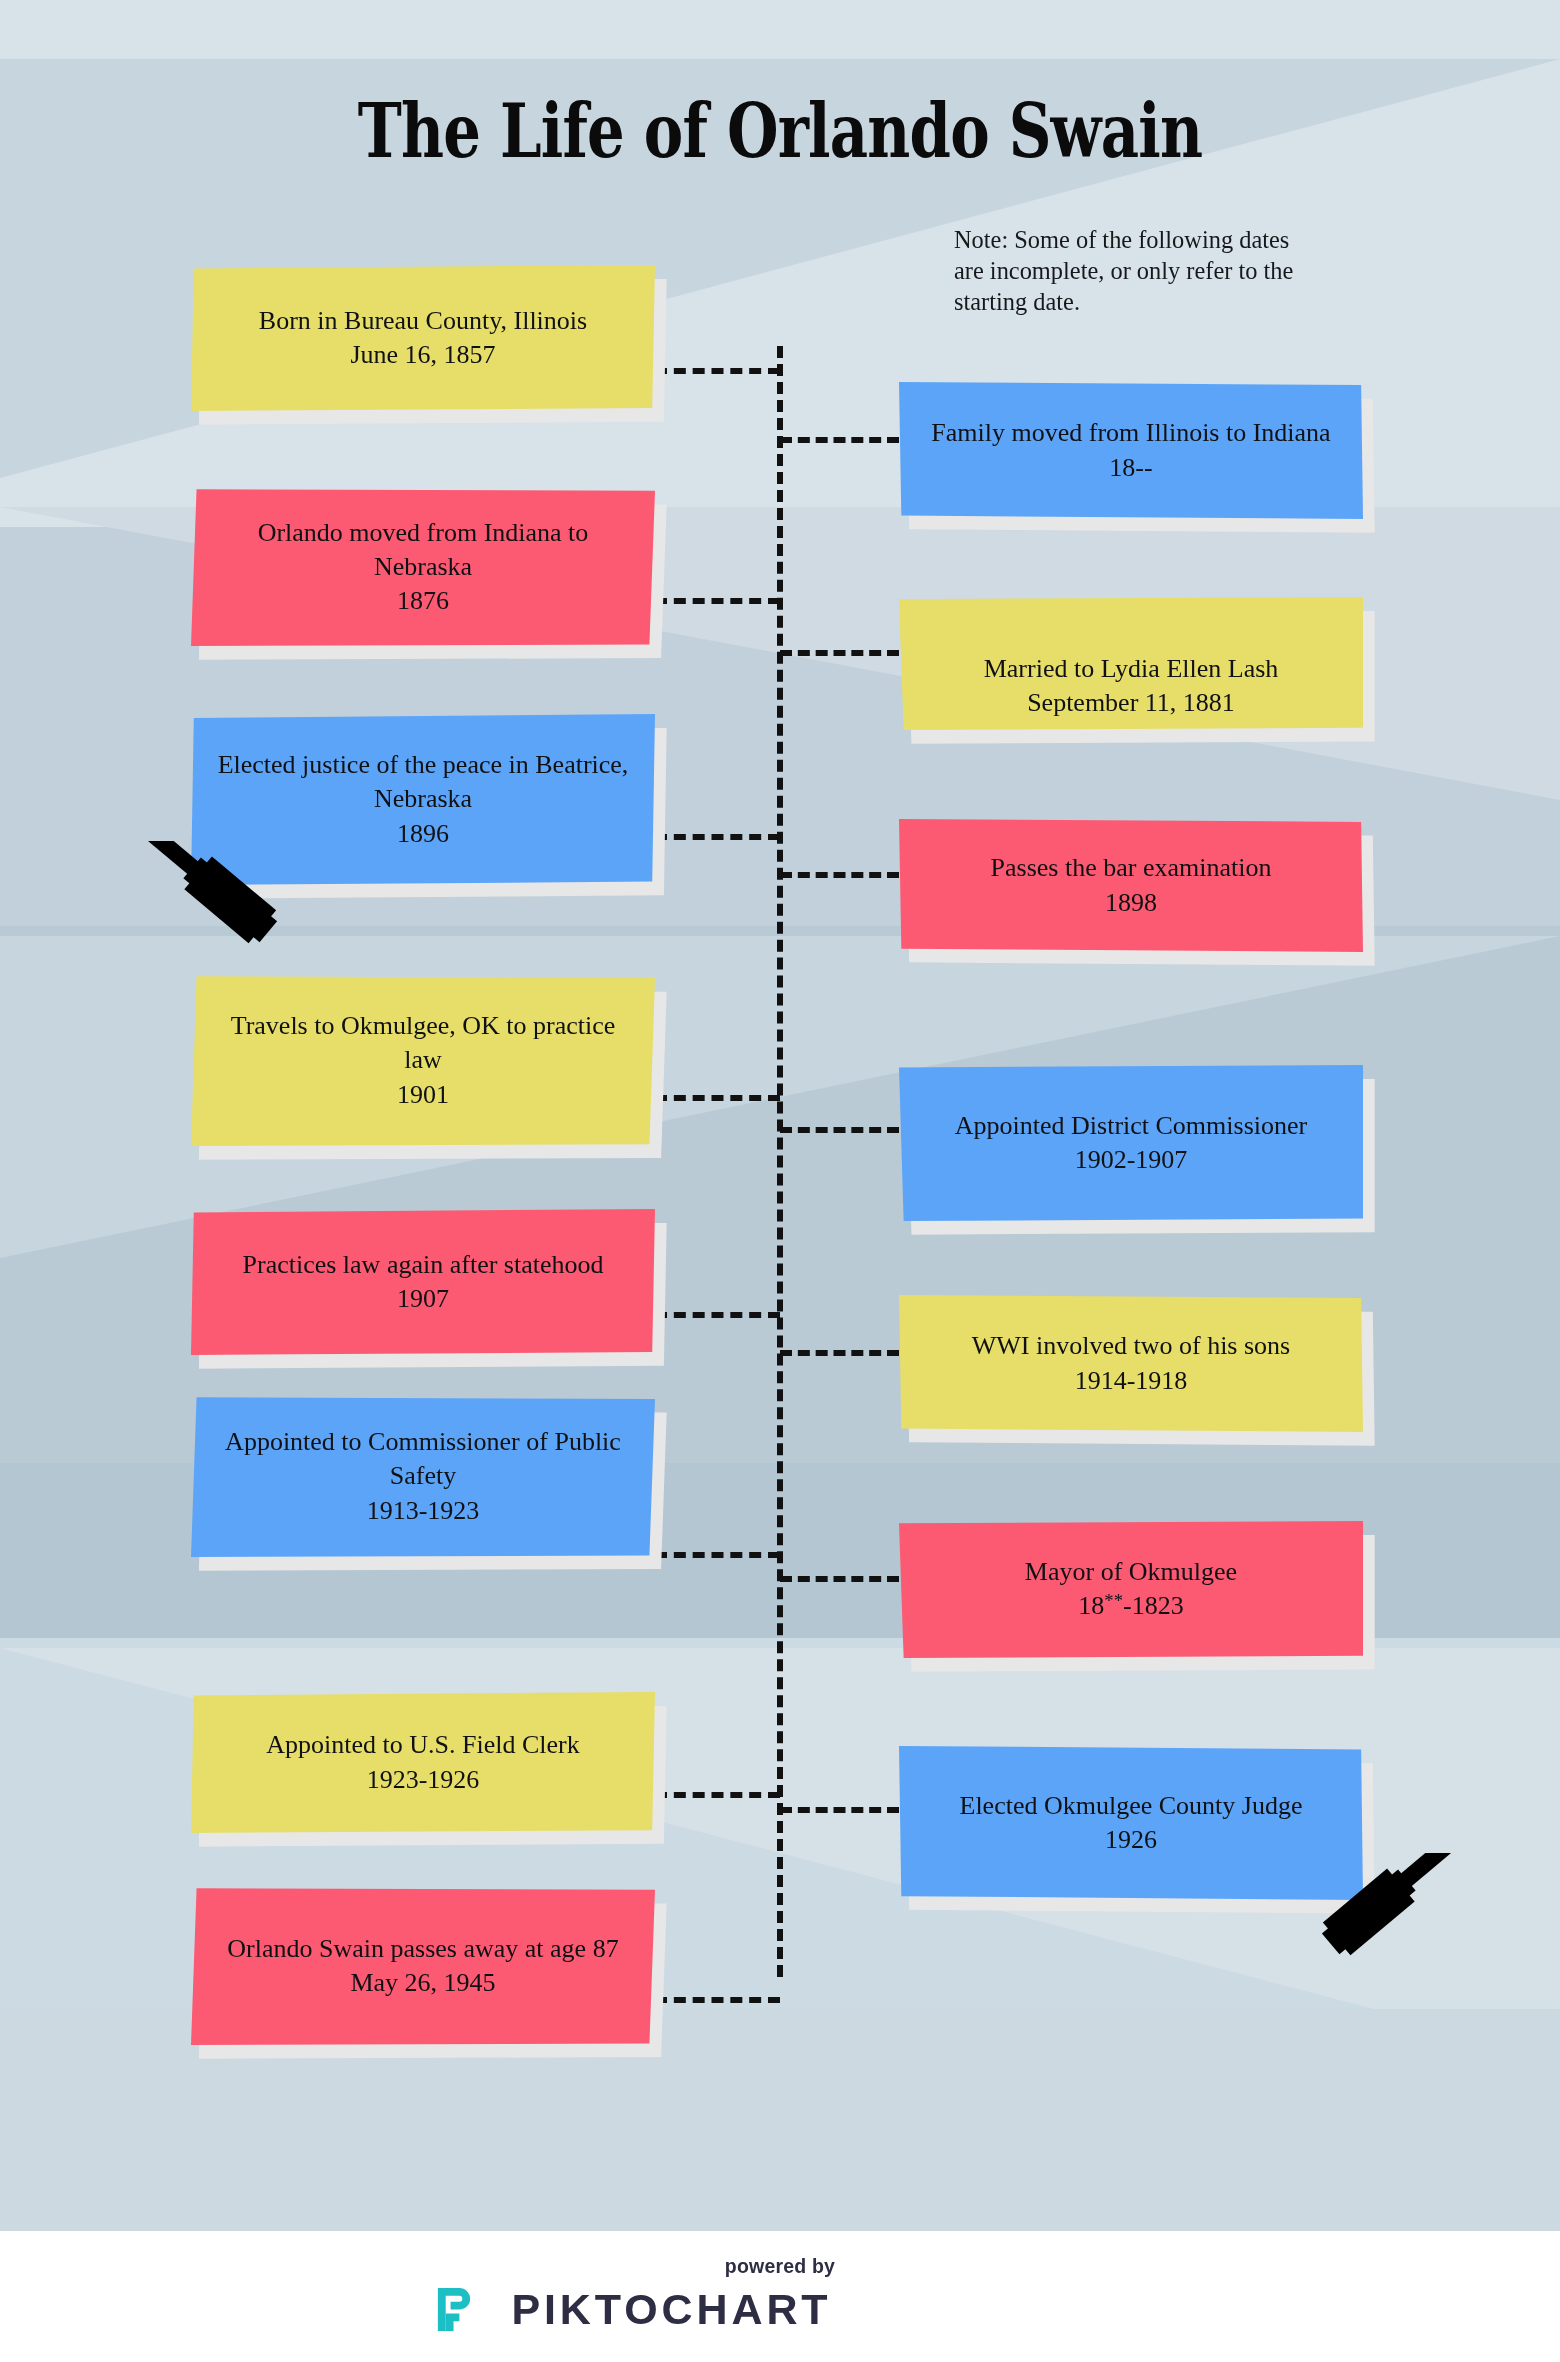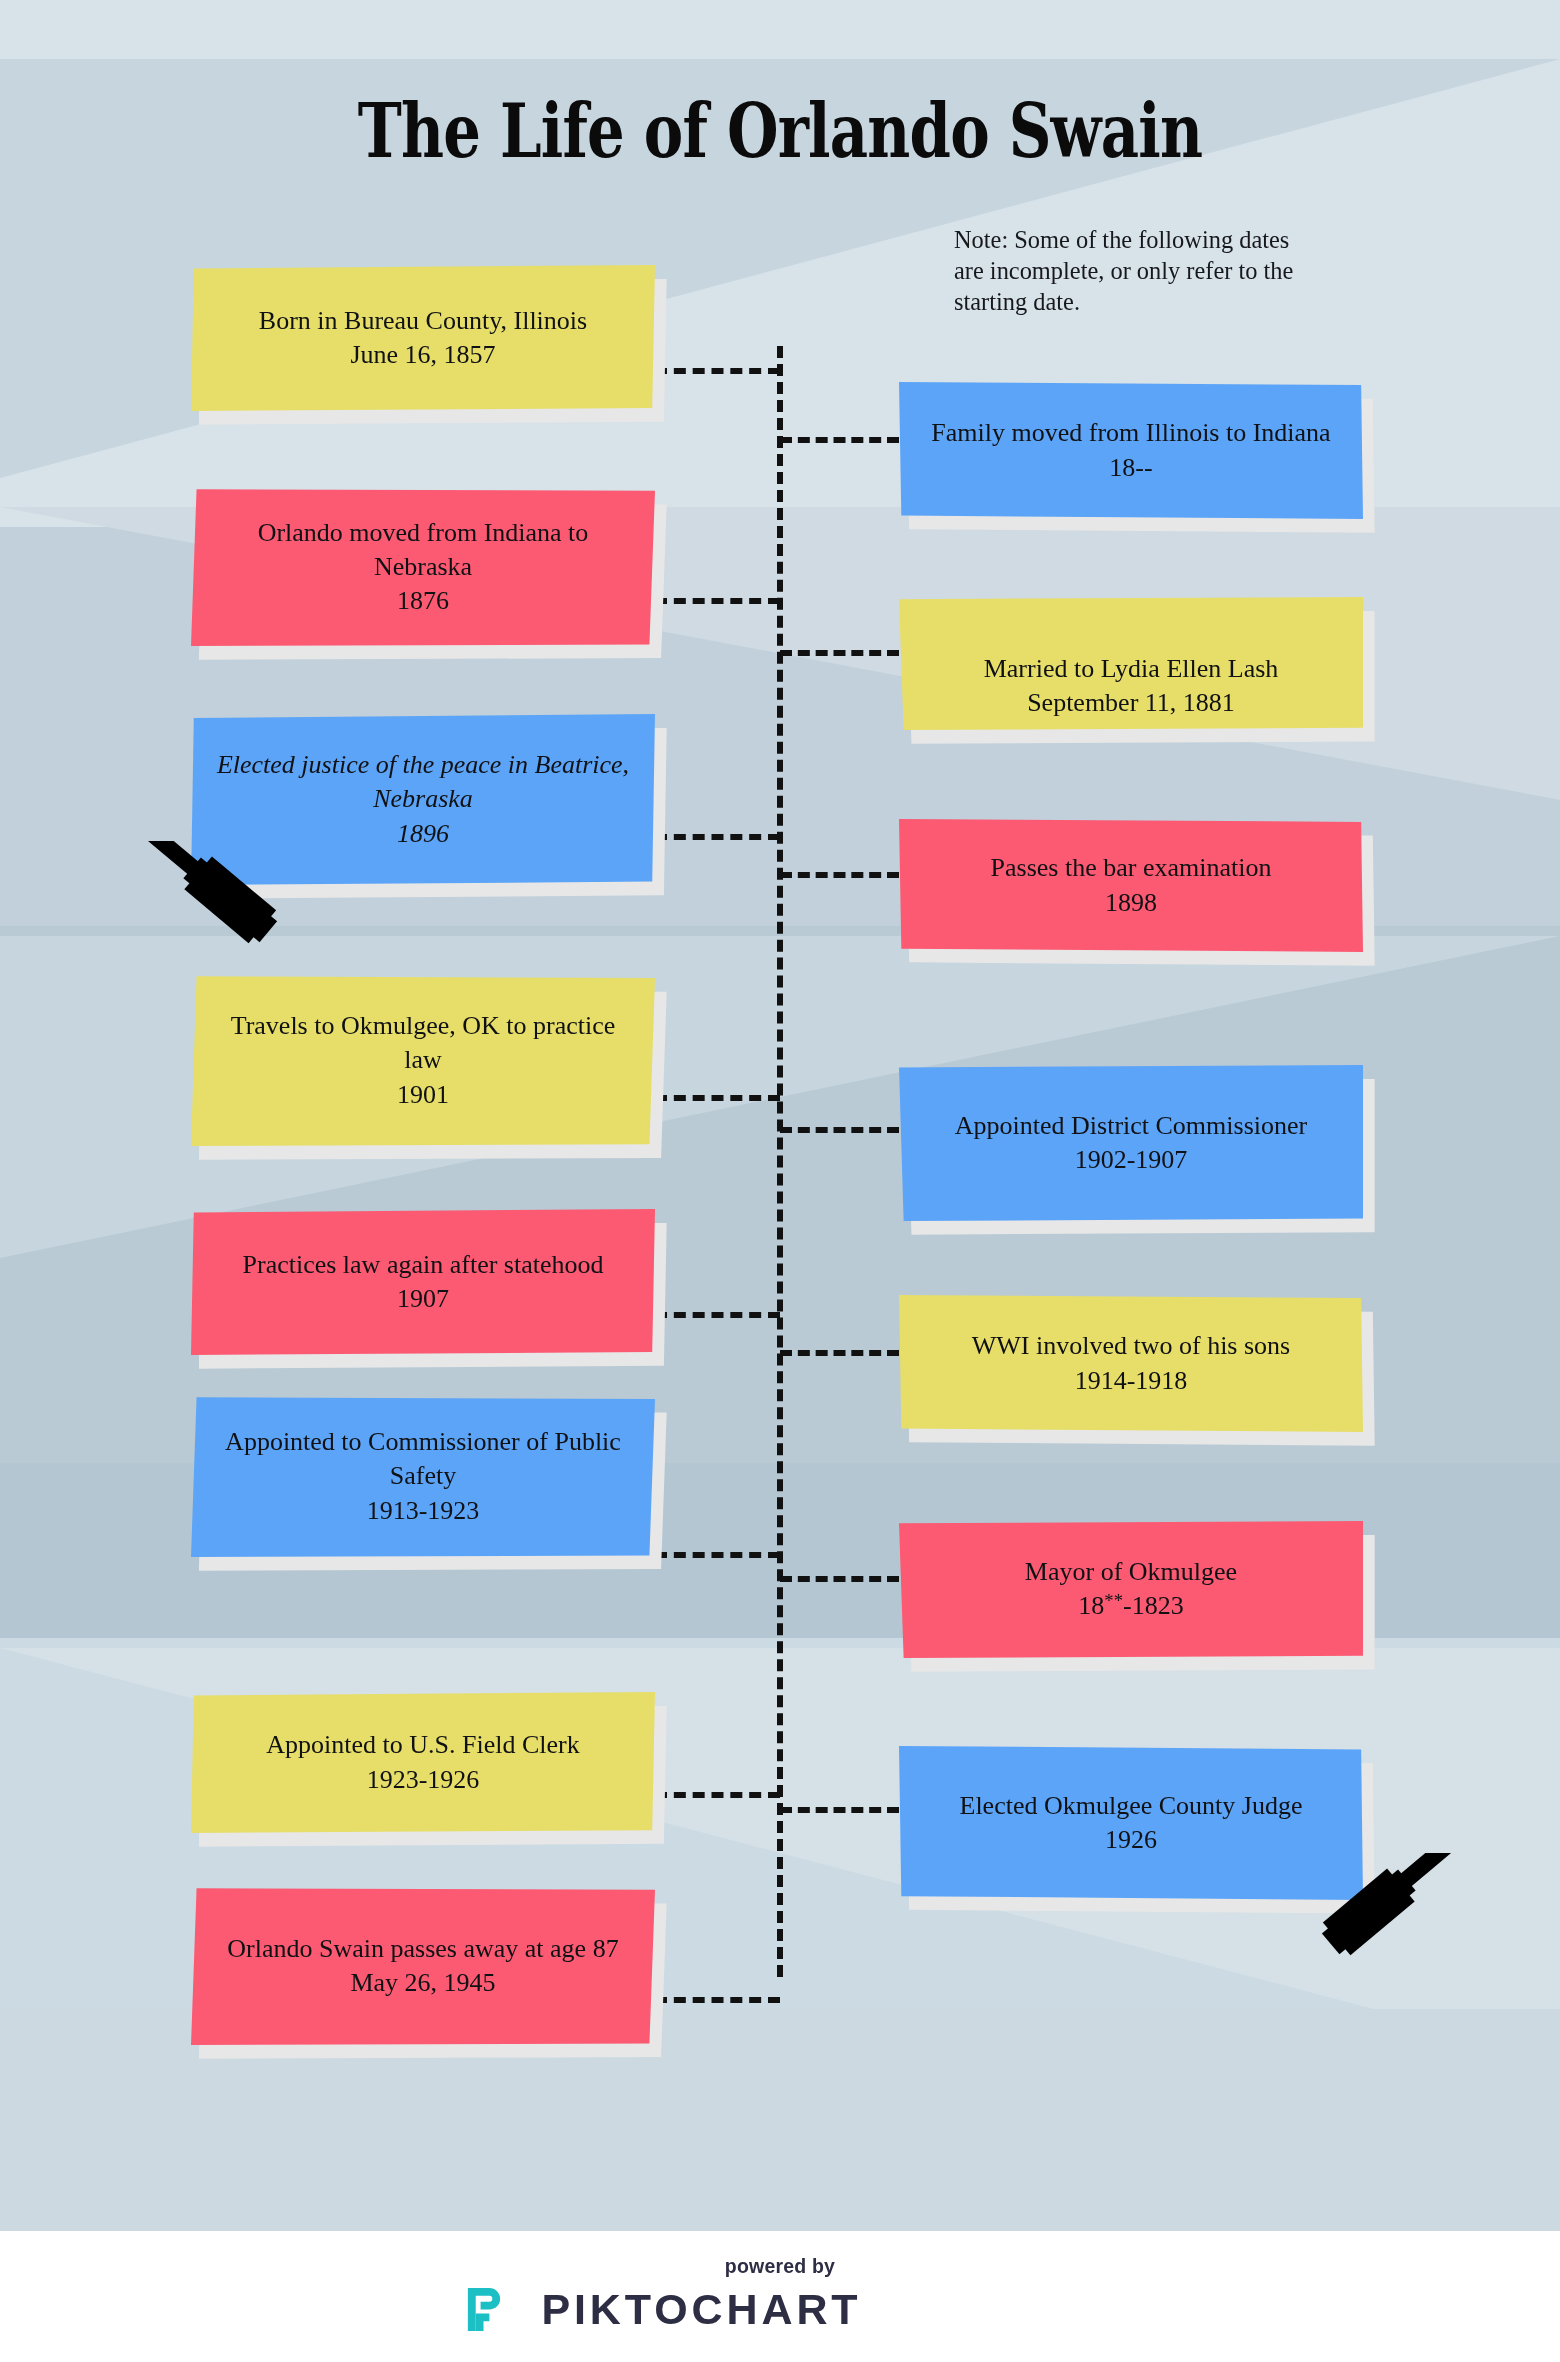--- a/index.html
+++ b/index.html
@@ -184,7 +184,7 @@
           <div>September 11, 1881</div>
         </div>
       </div>
-      <div class="card blue sk-a" style="left: 191px; top: 714px; width: 464px; height: 171px; font-style: italic;">
+      <div class="card blue sk-a" style="left: 191px; top: 714px; width: 464px; height: 171px;">
         <div class="shadow"></div>
         <div class="face"></div>
         <div class="txt">

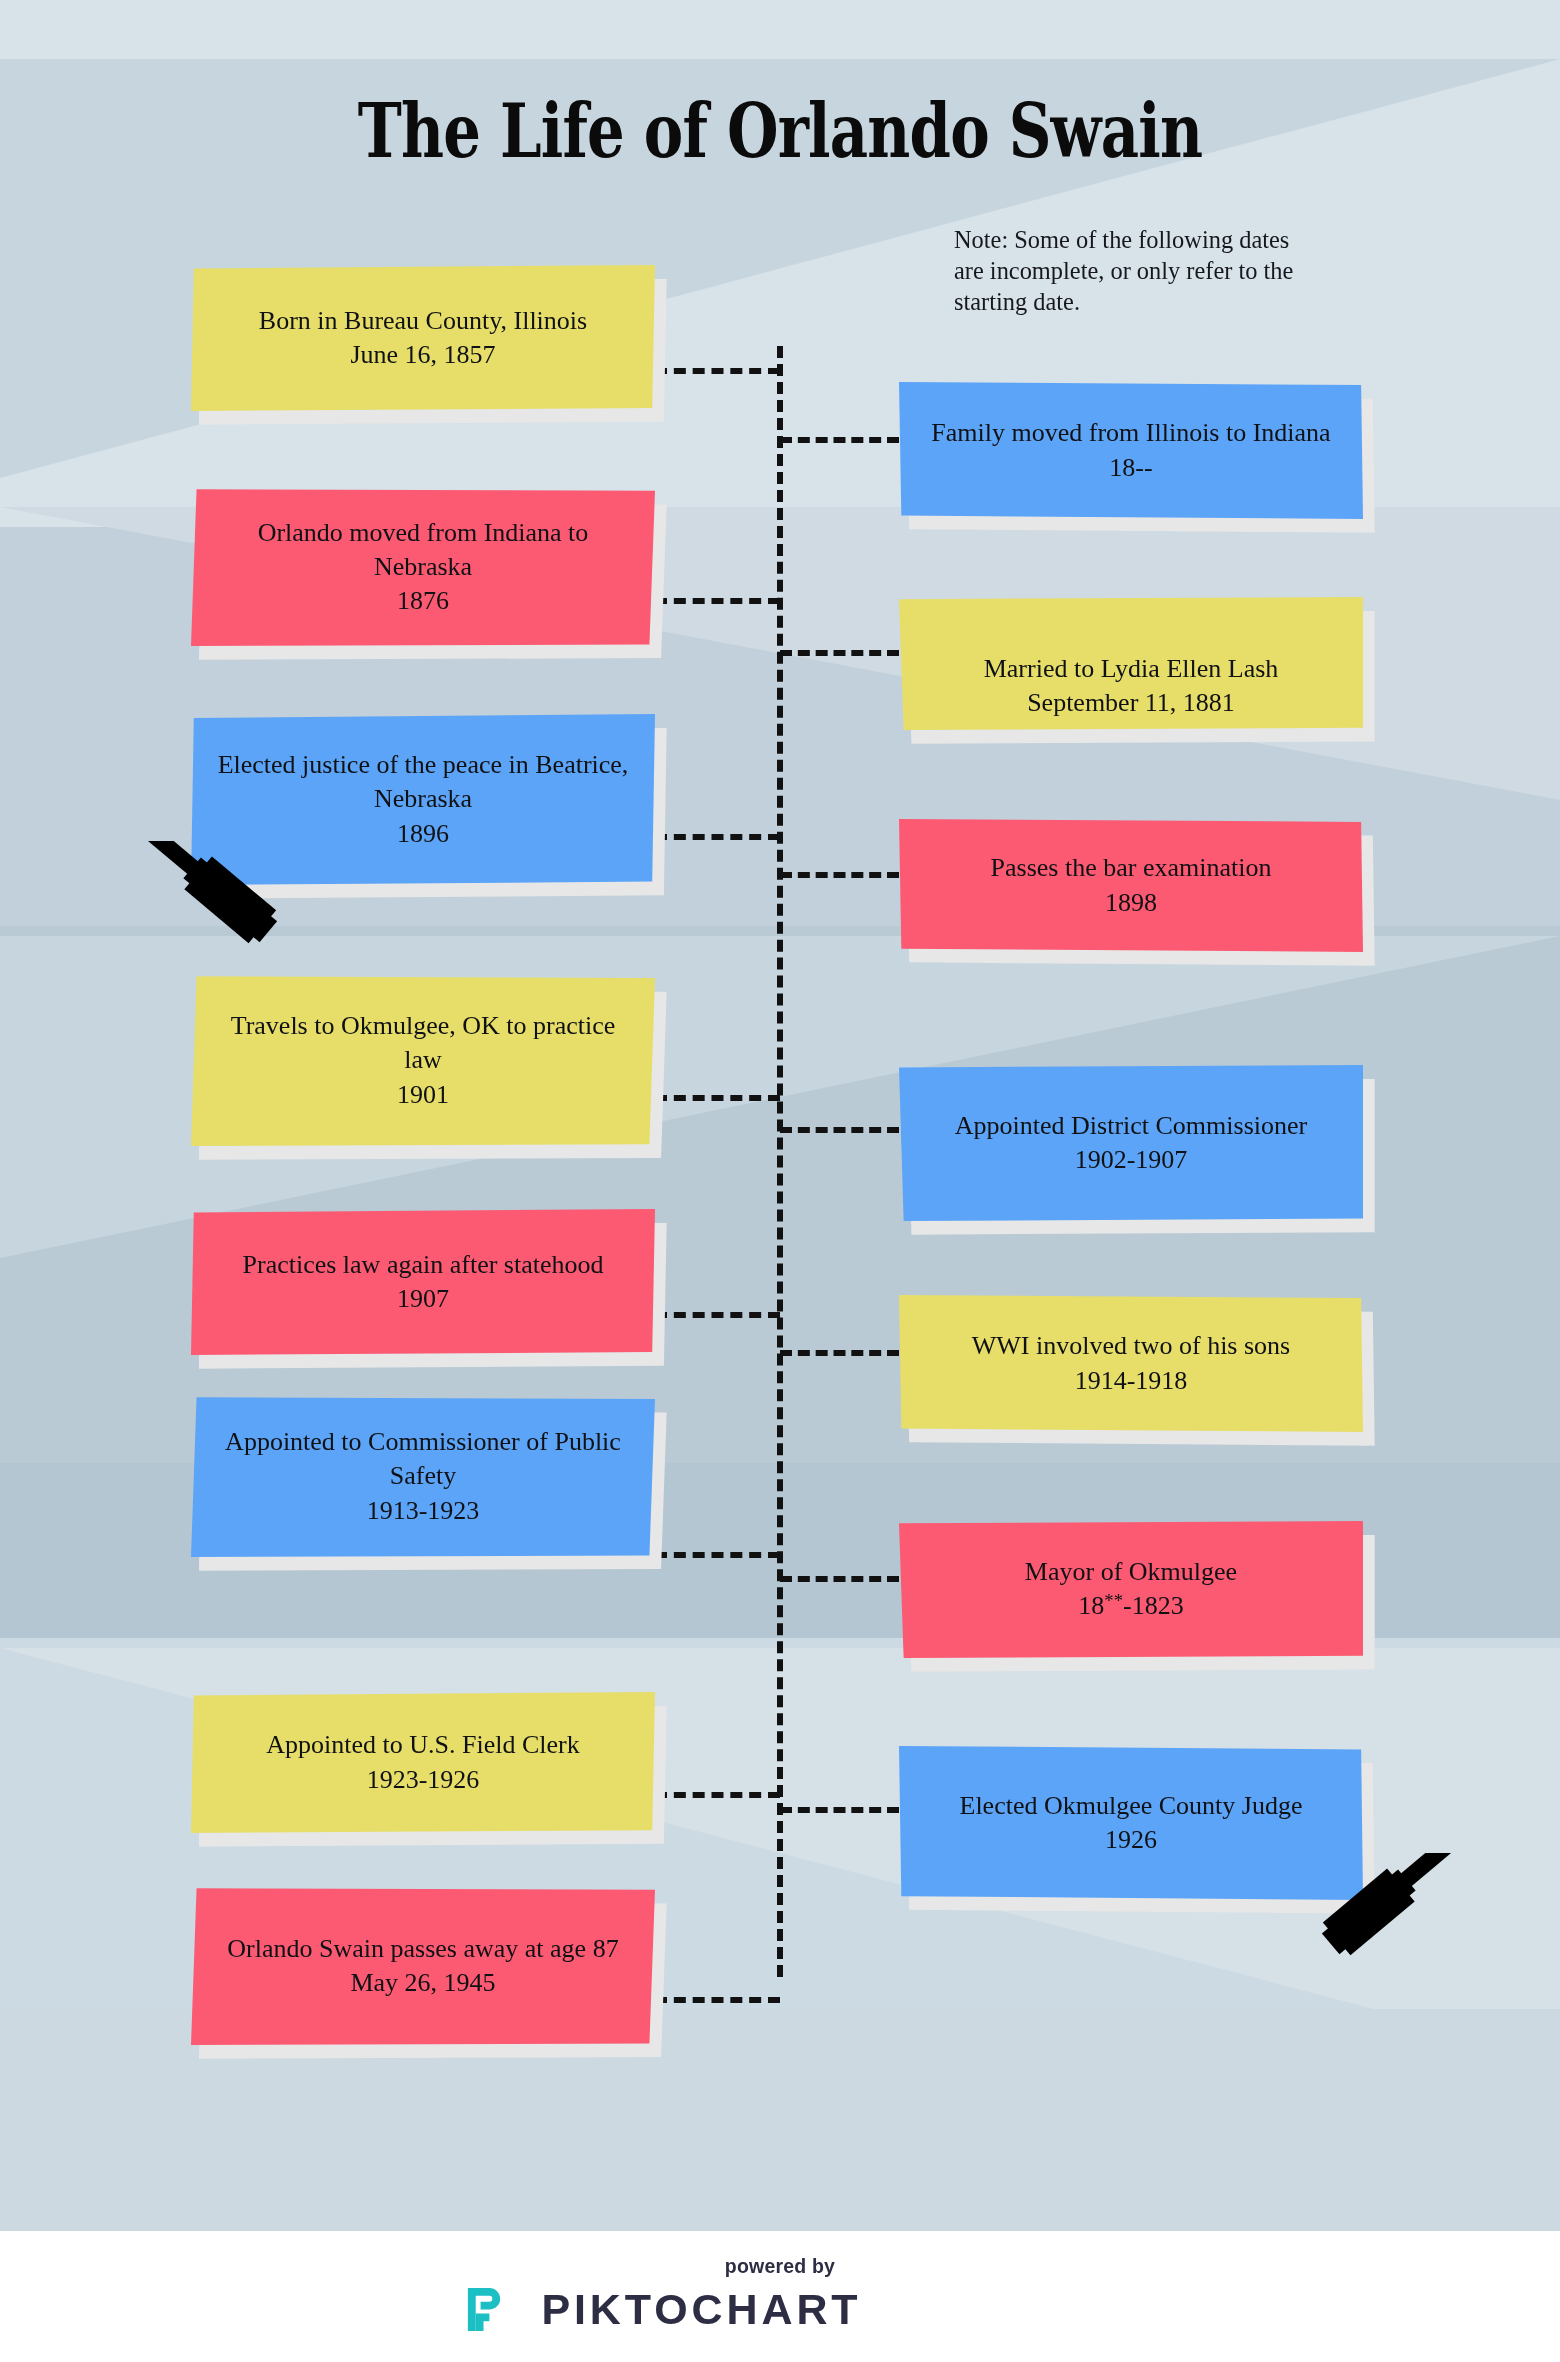--- a/index.html
+++ b/index.html
@@ -103,7 +103,7 @@
   }
   #brand{
     position:absolute;left:0;top:2284px;width:1264px;
-    display:flex;align-items:center;justify-content:center;gap:34px;padding-left:30px;
+    display:flex;align-items:center;justify-content:center;gap:34px;
   }
   #brand-name{
     font-family:"Liberation Sans","DejaVu Sans",sans-serif;

